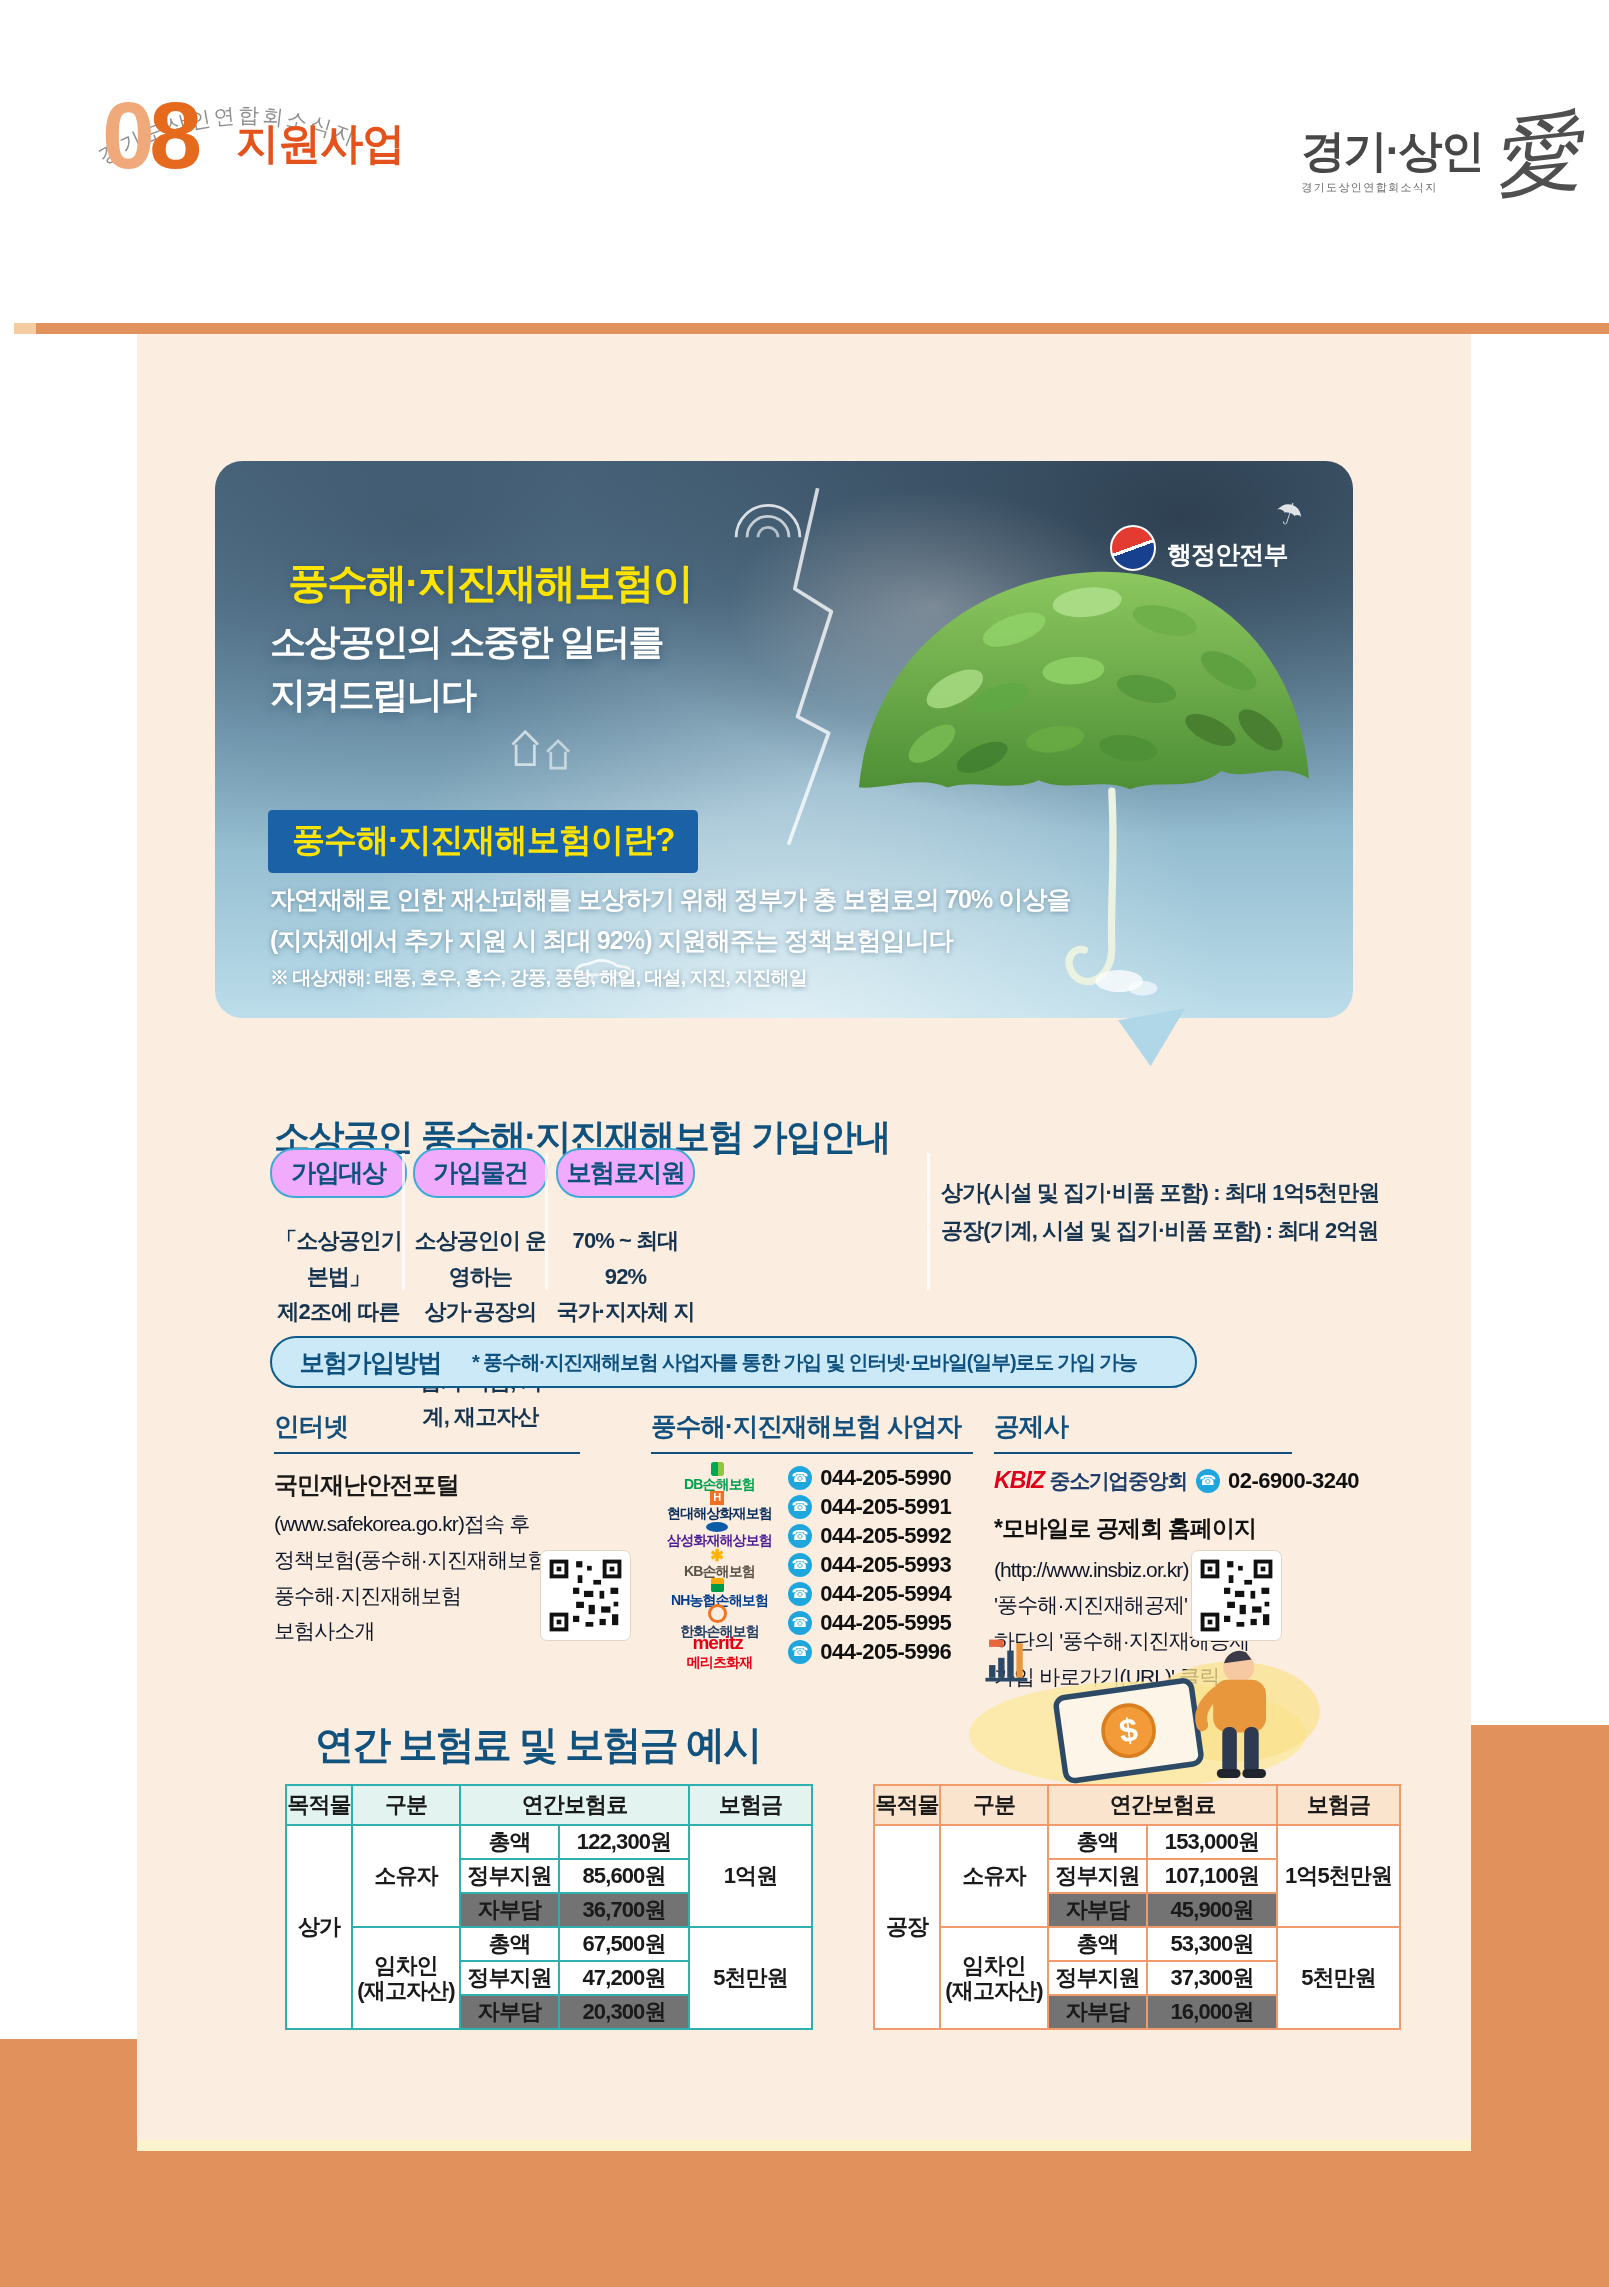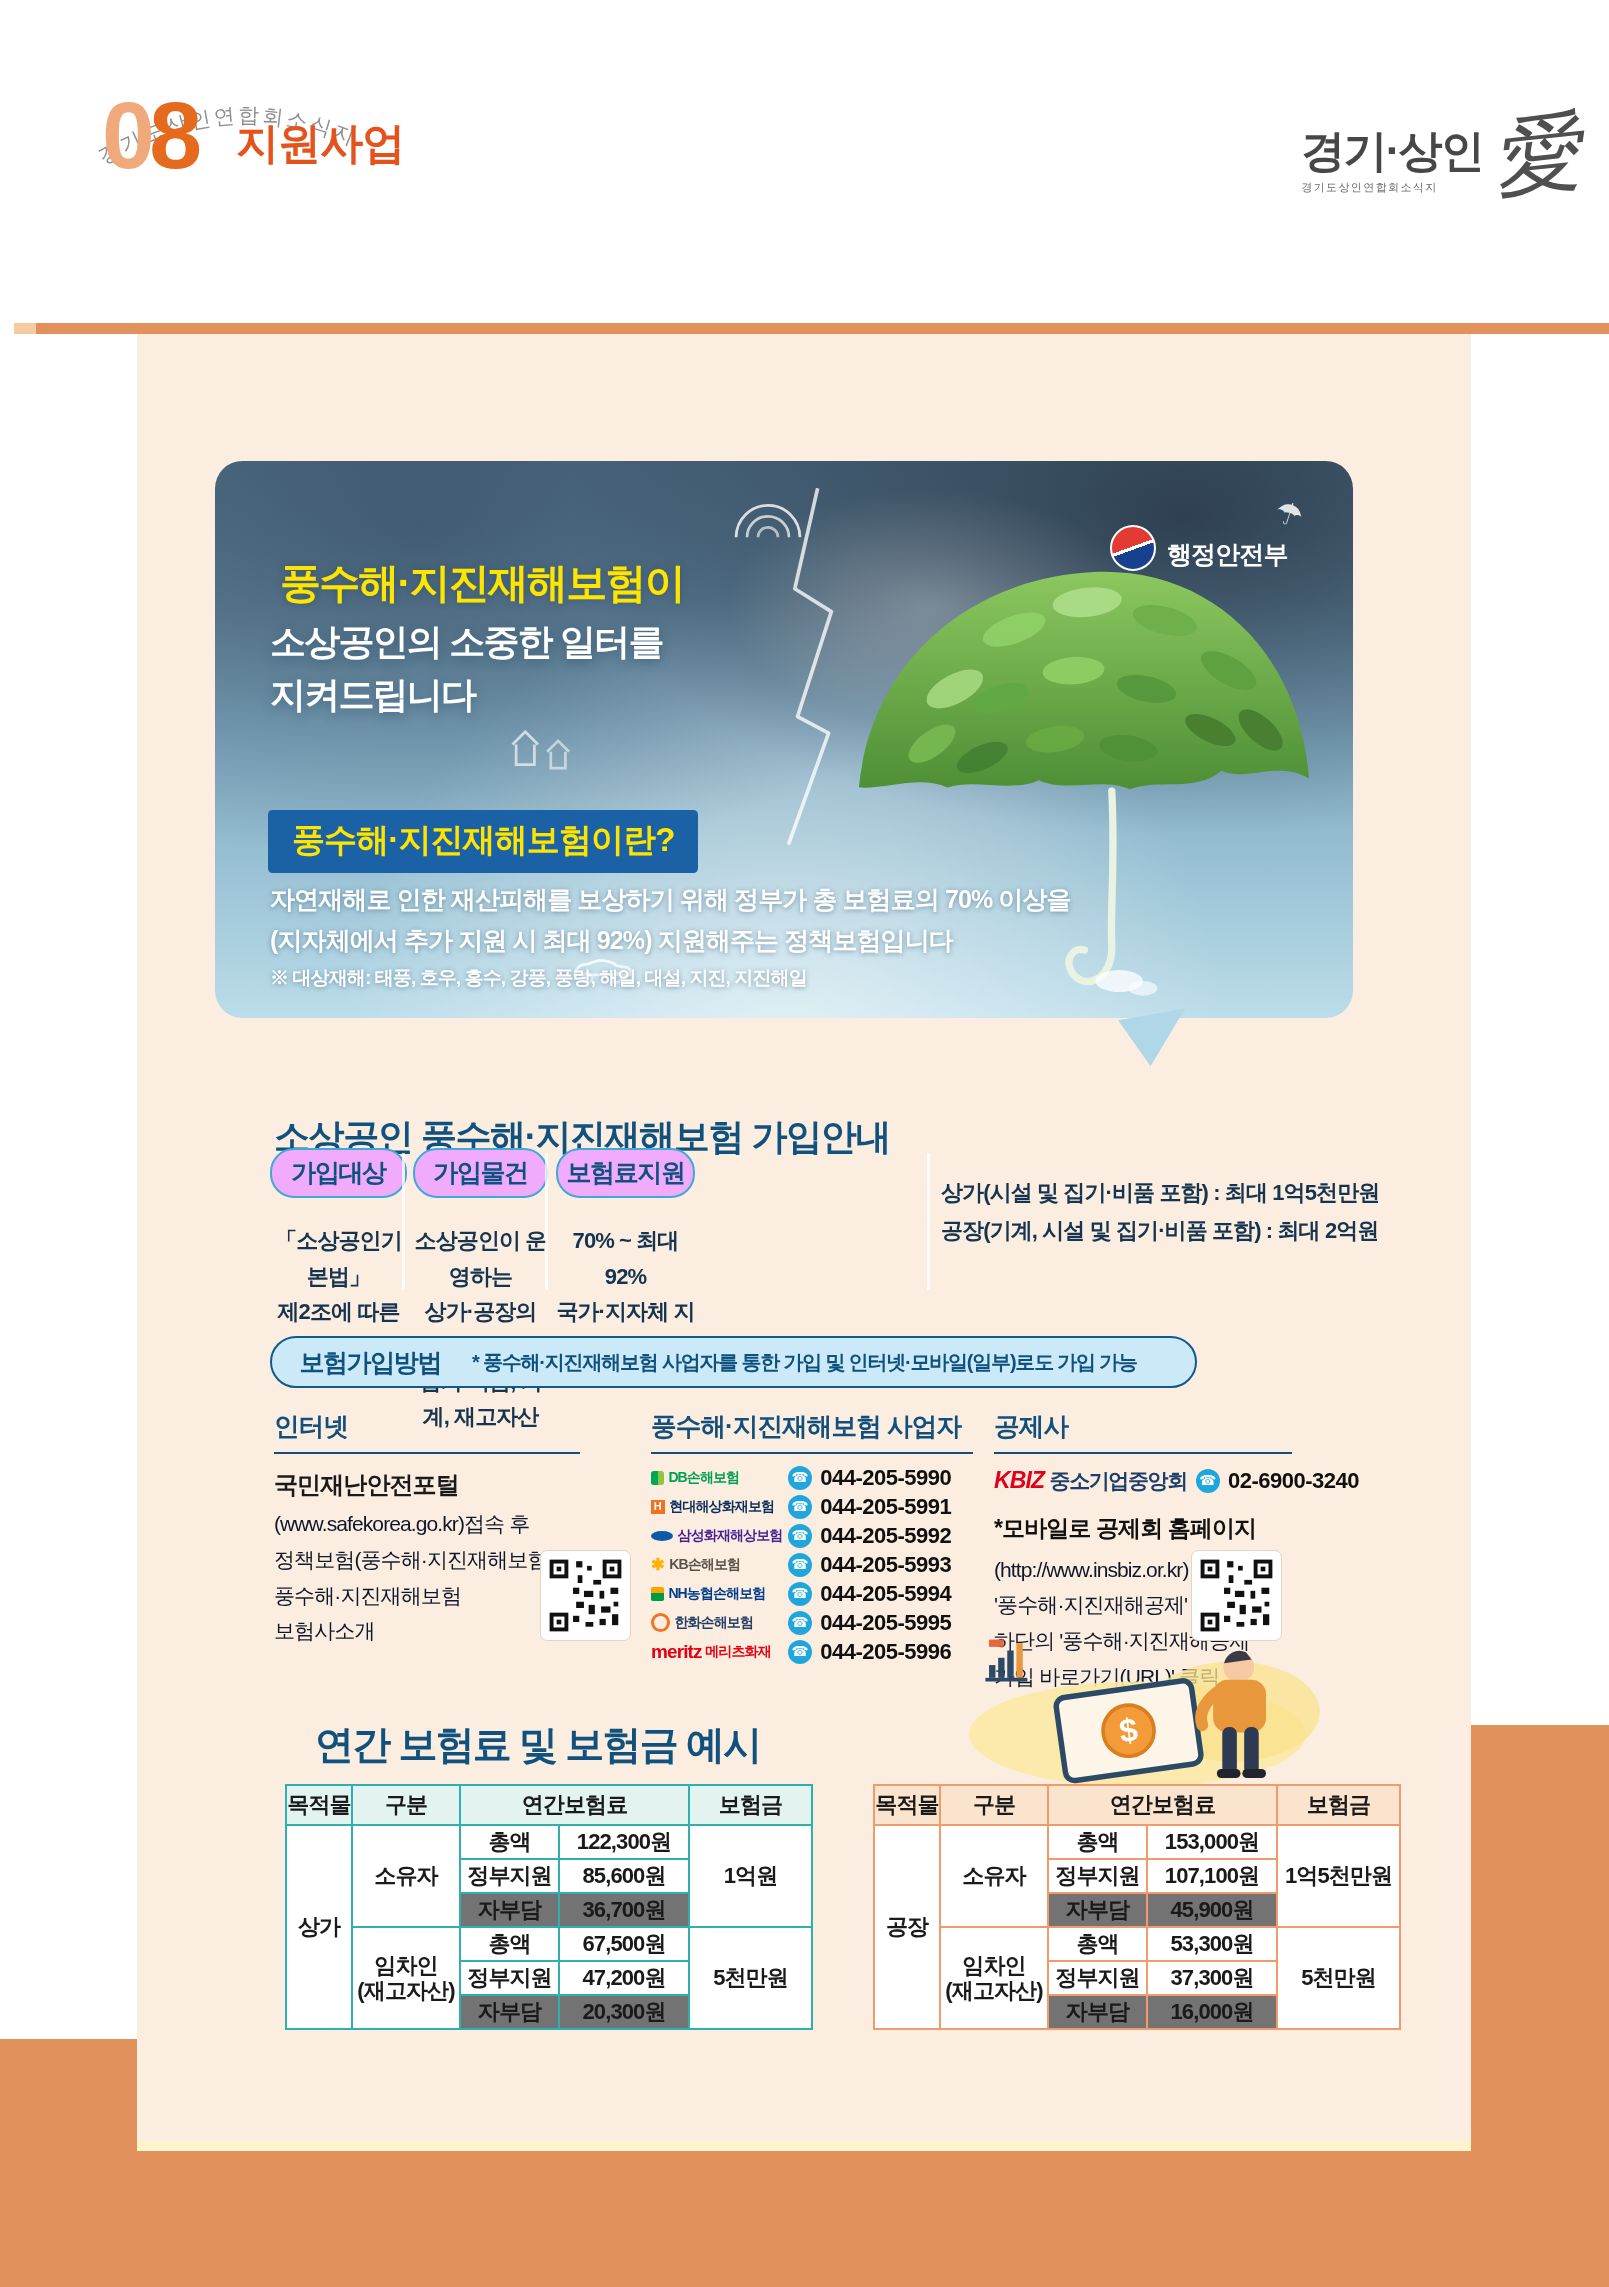--- a/index.html
+++ b/index.html
@@ -38,7 +38,7 @@
   .poster-tail{position:absolute;left:1122px;top:1014px;width:0;height:0;
       border-left:24px solid transparent;border-right:44px solid transparent;
       border-top:51px solid #AFD7E8;transform:rotate(-10deg);}
-  .p-eyebrow{position:absolute;left:65px;top:95px;font-size:41px;font-weight:800;color:#FFE400;letter-spacing:-1.8px;
+  .p-eyebrow{position:absolute;left:73px;top:95px;font-size:41px;font-weight:800;color:#FFE400;letter-spacing:-1.8px;
       text-shadow:0 0 7.3px rgba(0,60,100,.35);}
   .p-title{position:absolute;left:55px;top:154px;font-size:36px;font-weight:800;color:#ffffff;letter-spacing:-1.8px;
       line-height:1.48;text-shadow:0 2.7px 11px rgba(20,60,90,.4);}

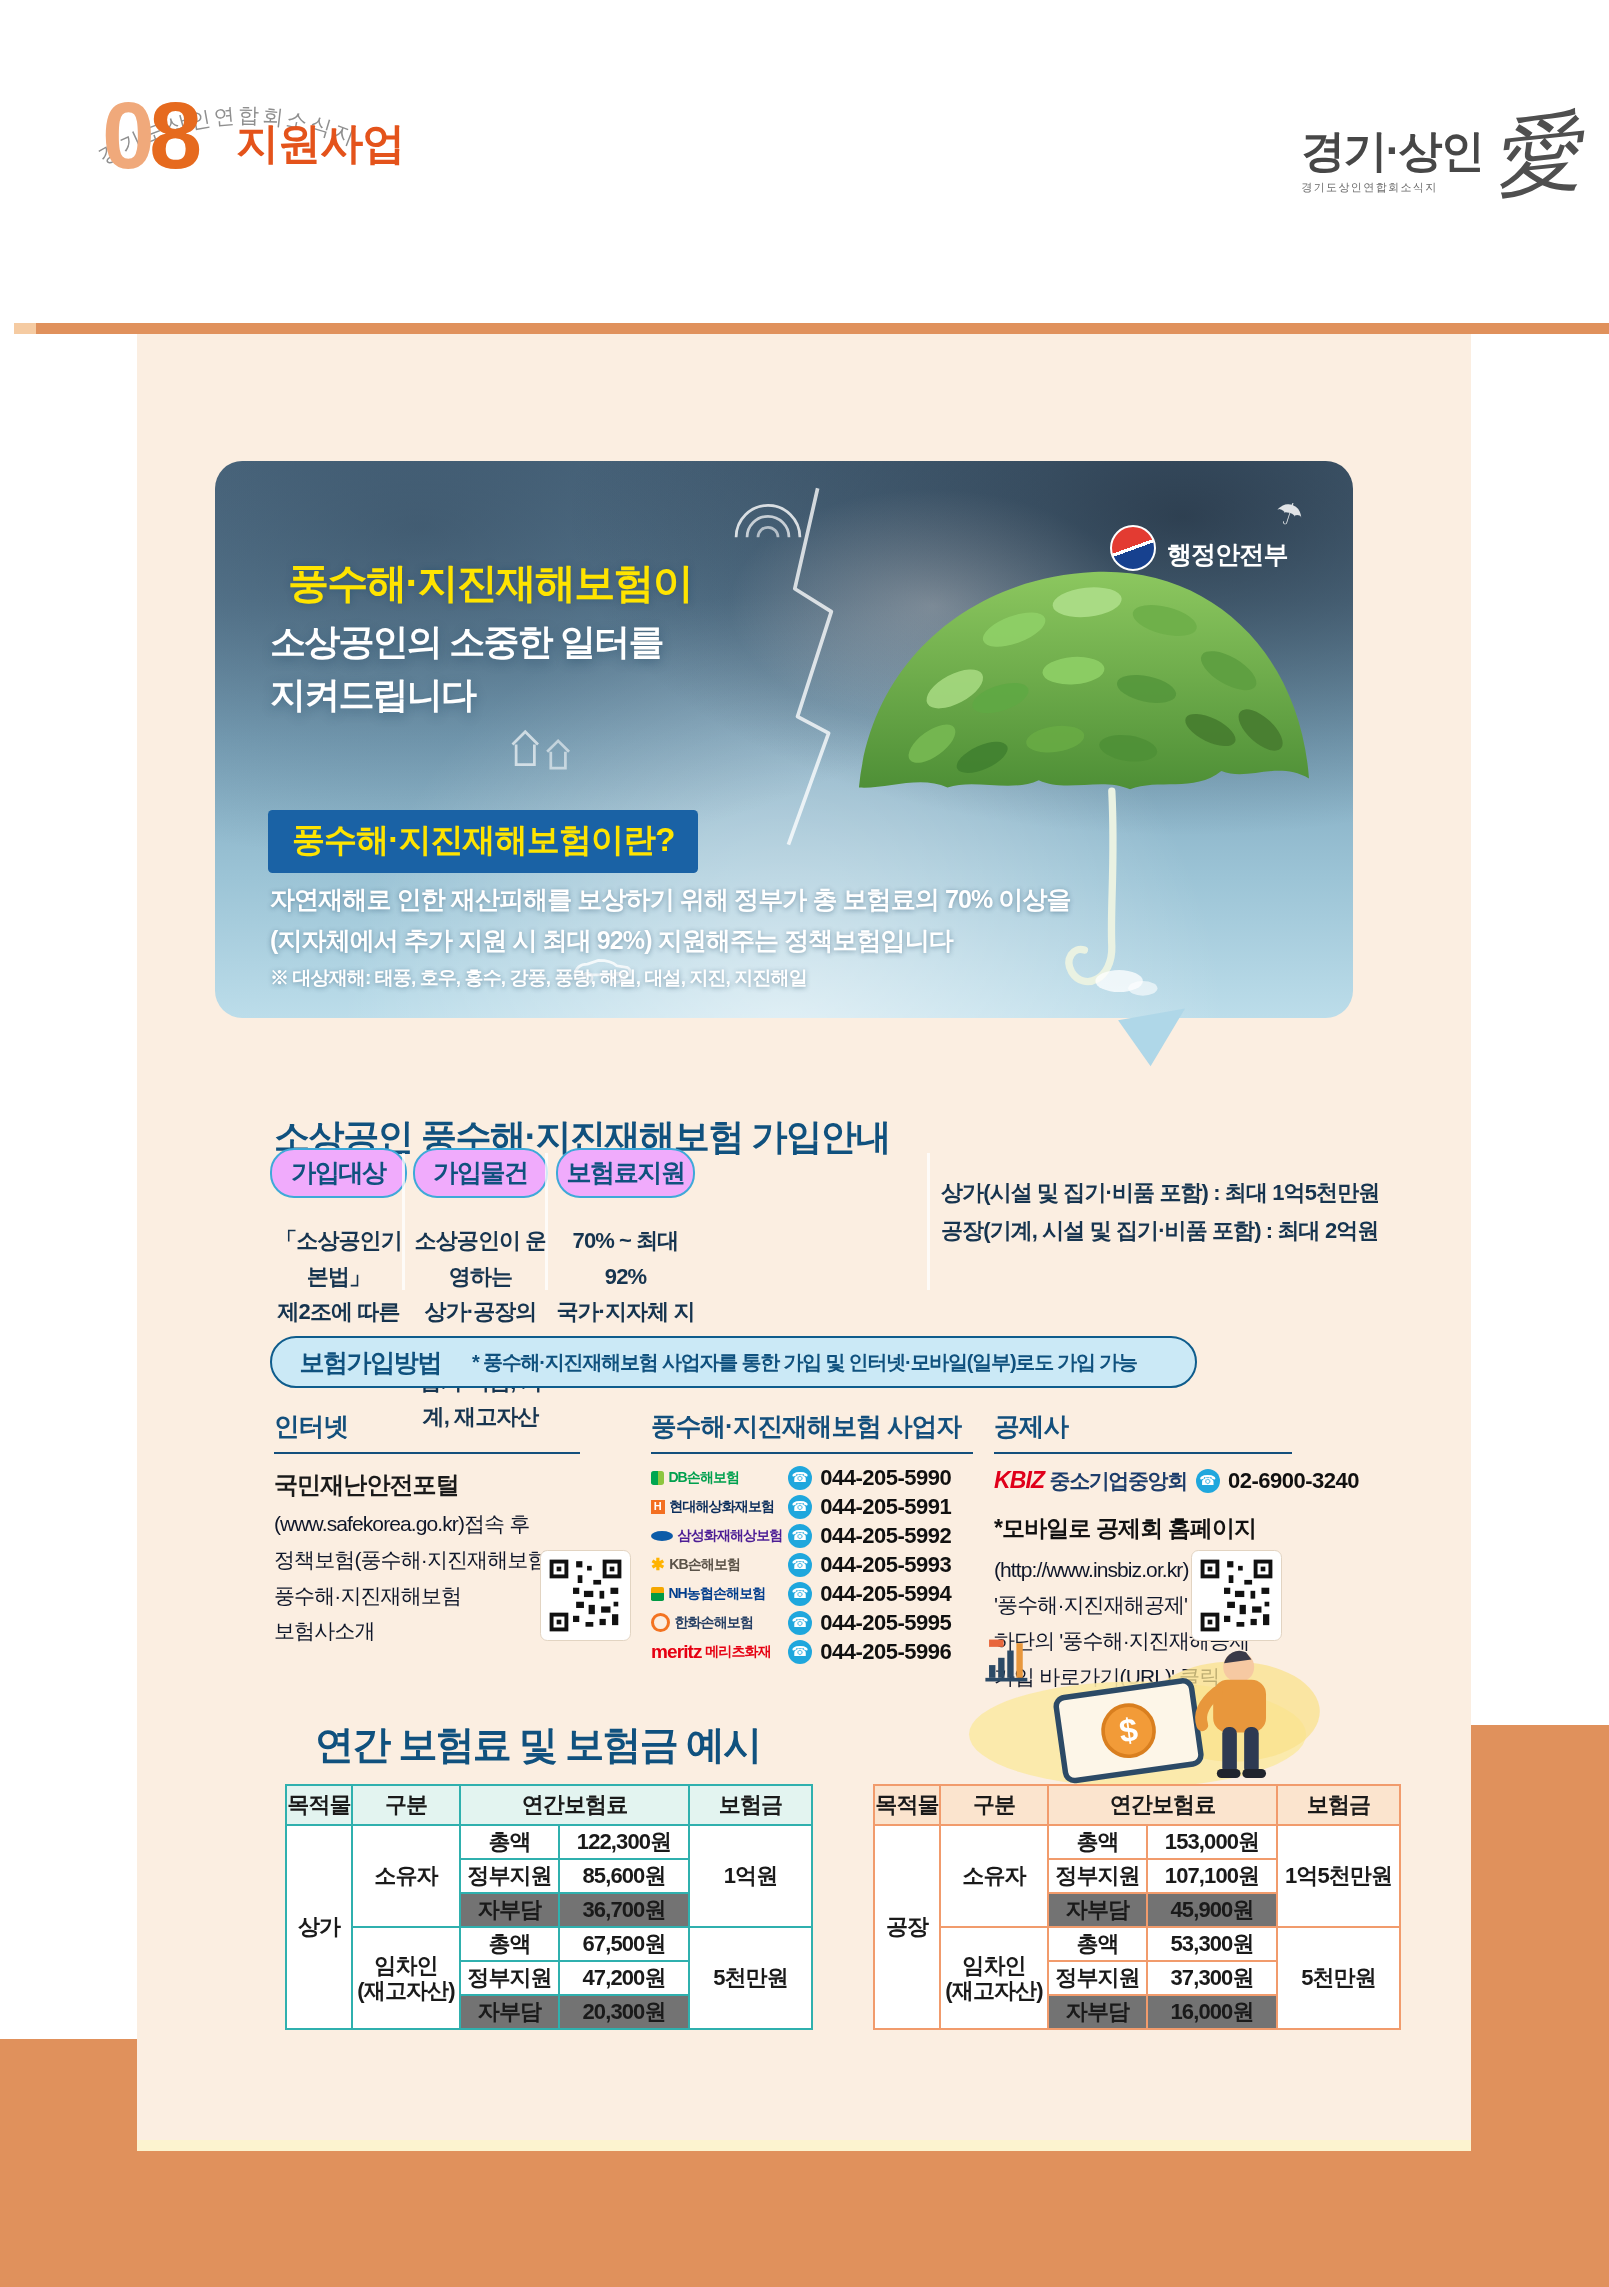--- a/index.html
+++ b/index.html
@@ -89,7 +89,7 @@
   .ch-lines{font-size:21px;color:#0f172a;line-height:1.7;letter-spacing:-0.9px;max-width:315px;}
   .ins-rows{margin-top:9.1px;}
   .ins-row{display:flex;align-items:center;height:29px;}
-  .ins-logo{width:137px;display:flex;align-items:center;}
+  .ins-logo{width:137px;display:flex;align-items:center;flex-direction:column;}
   .ins-name{font-size:14px;font-weight:800;letter-spacing:-0.9px;}
   .ico{display:inline-block;margin-right:4.6px;}
   .ico-db{width:12.8px;height:13.7px;background:linear-gradient(90deg,#00A651 55%,#8DC63F 55%);border-radius:2.7px;}

